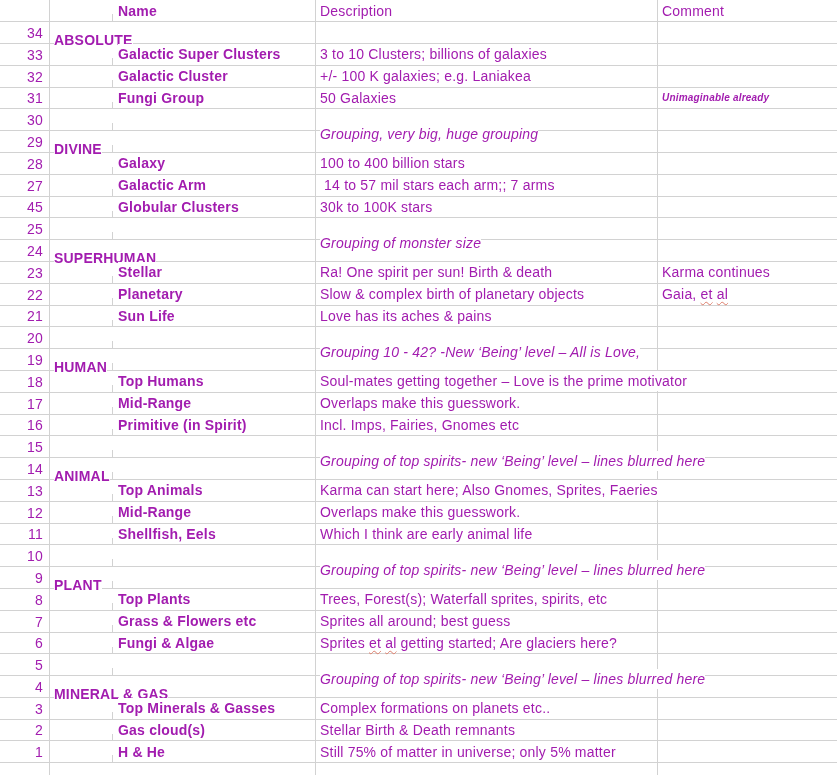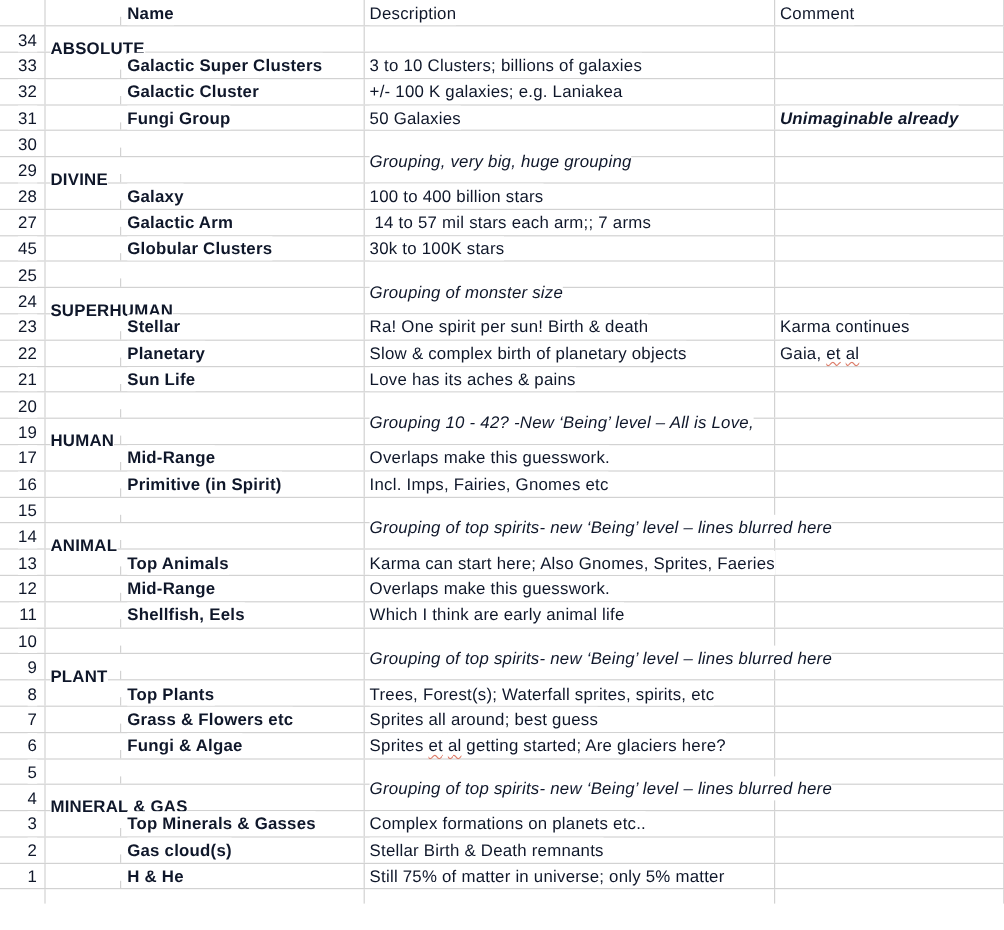--- a/index.html
+++ b/index.html
@@ -5,7 +5,7 @@
   html,body{margin:0;padding:0;background:#fff;}
   .sheet{
     position:relative;width:837px;height:775px;overflow:hidden;background:#fff;
-    font-family:"Liberation Sans", sans-serif;font-size:14px;color:#0f172a;
+    font-family:"Liberation Sans", sans-serif;font-size:14px;color:#a21caf;
   }
   .row{display:flex;height:21.8px;box-sizing:border-box;border-bottom:1px solid var(--grid,#d2d2d2);}
   .row.header{height:22.2px;}

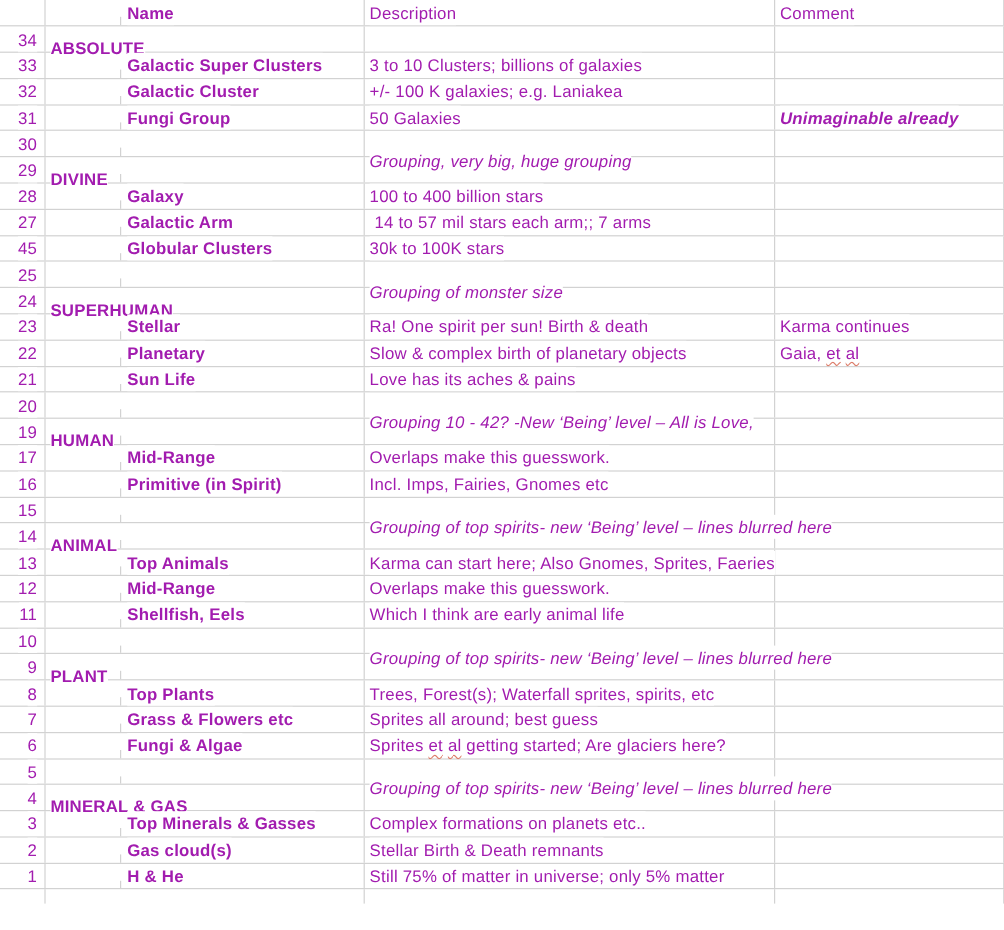--- a/index.html
+++ b/index.html
@@ -14,7 +14,7 @@
     box-sizing:border-box;flex:none;display:flex;align-items:center;
     border-right:1px solid var(--grid,#d2d2d2);overflow:visible;
   }
-  .c-num {width:38px;justify-content:flex-end;padding-right:6px;}
+  .c-num {width:50px;justify-content:flex-end;padding-right:6px;align-items:flex-end;}
   .c-cat {width:63px;padding-left:4px;margin-top:14px;}
   .c-name{width:203px;padding-left:5px;}
   .c-desc{width:342px;padding-left:4px;}

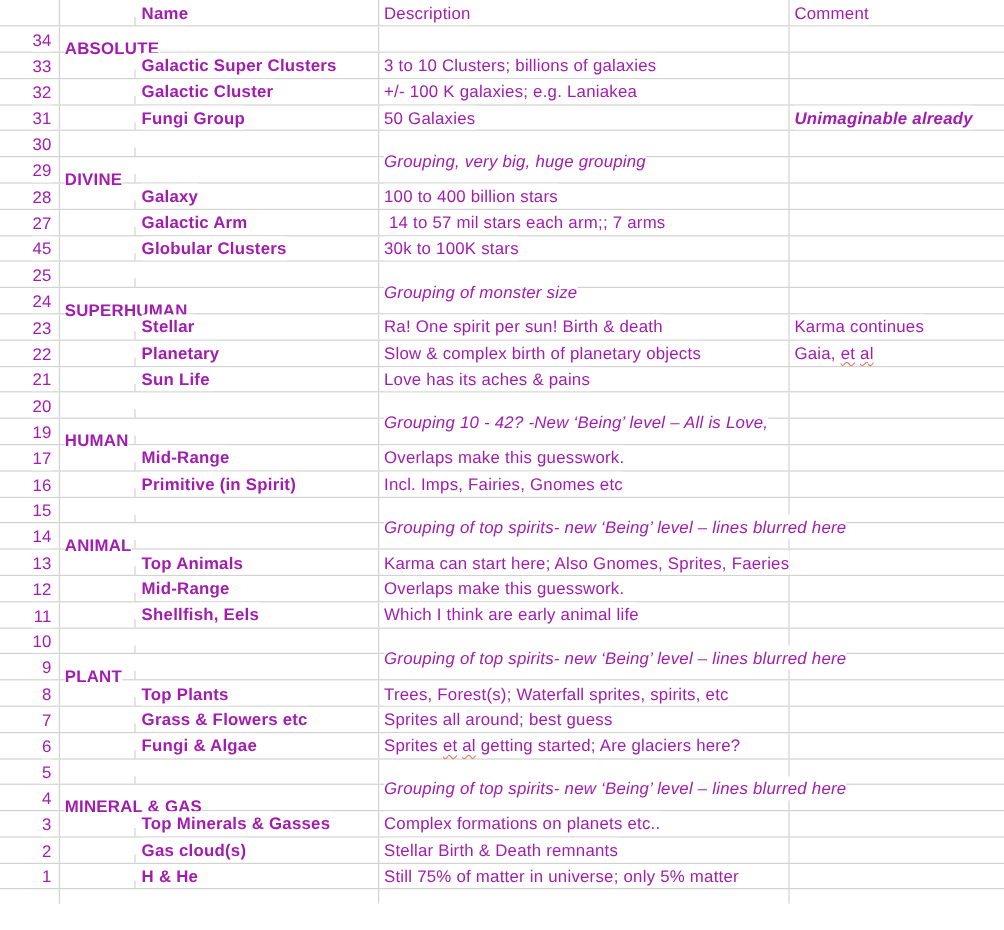--- a/index.html
+++ b/index.html
@@ -25,7 +25,7 @@
   }
   .bold{font-weight:bold;}
   .italic{font-style:italic;margin-top:28px;}
-  .bi{font-weight:bold;font-style:italic;font-size:14px;}
+  .bi{font-weight:bold;font-style:italic;font-size:10px;}
   .sq{
     text-decoration:underline;
     text-decoration-style:wavy;

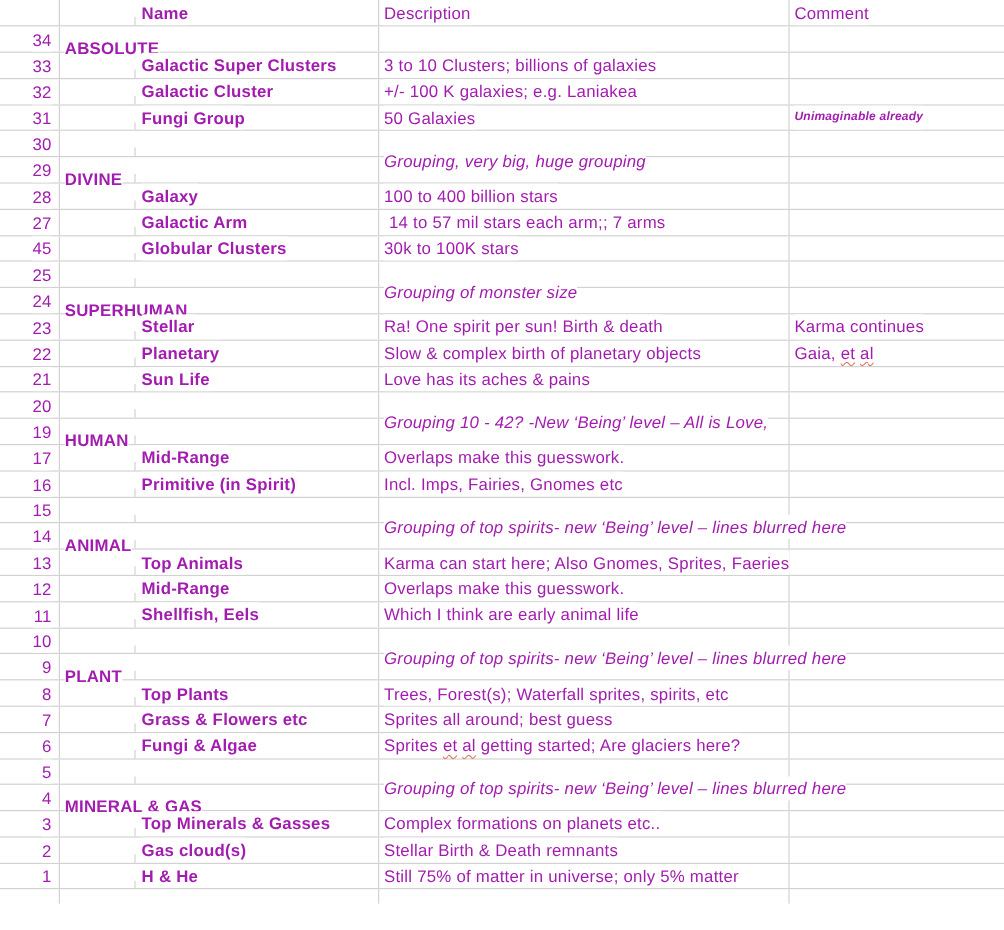--- a/index.html
+++ b/index.html
@@ -256,6 +256,19 @@
     </div>
     <div class="row">
       <div class="cell c-num">
+        <span class="txt">18</span>
+      </div>
+      <div class="cell c-cat"></div>
+      <div class="cell c-name">
+        <span class="txt bold">Top Humans</span>
+      </div>
+      <div class="cell c-desc">
+        <span class="txt">Soul-mates getting together – Love is the prime motivator</span>
+      </div>
+      <div class="cell c-com"></div>
+    </div>
+    <div class="row">
+      <div class="cell c-num">
         <span class="txt">17</span>
       </div>
       <div class="cell c-cat"></div>

